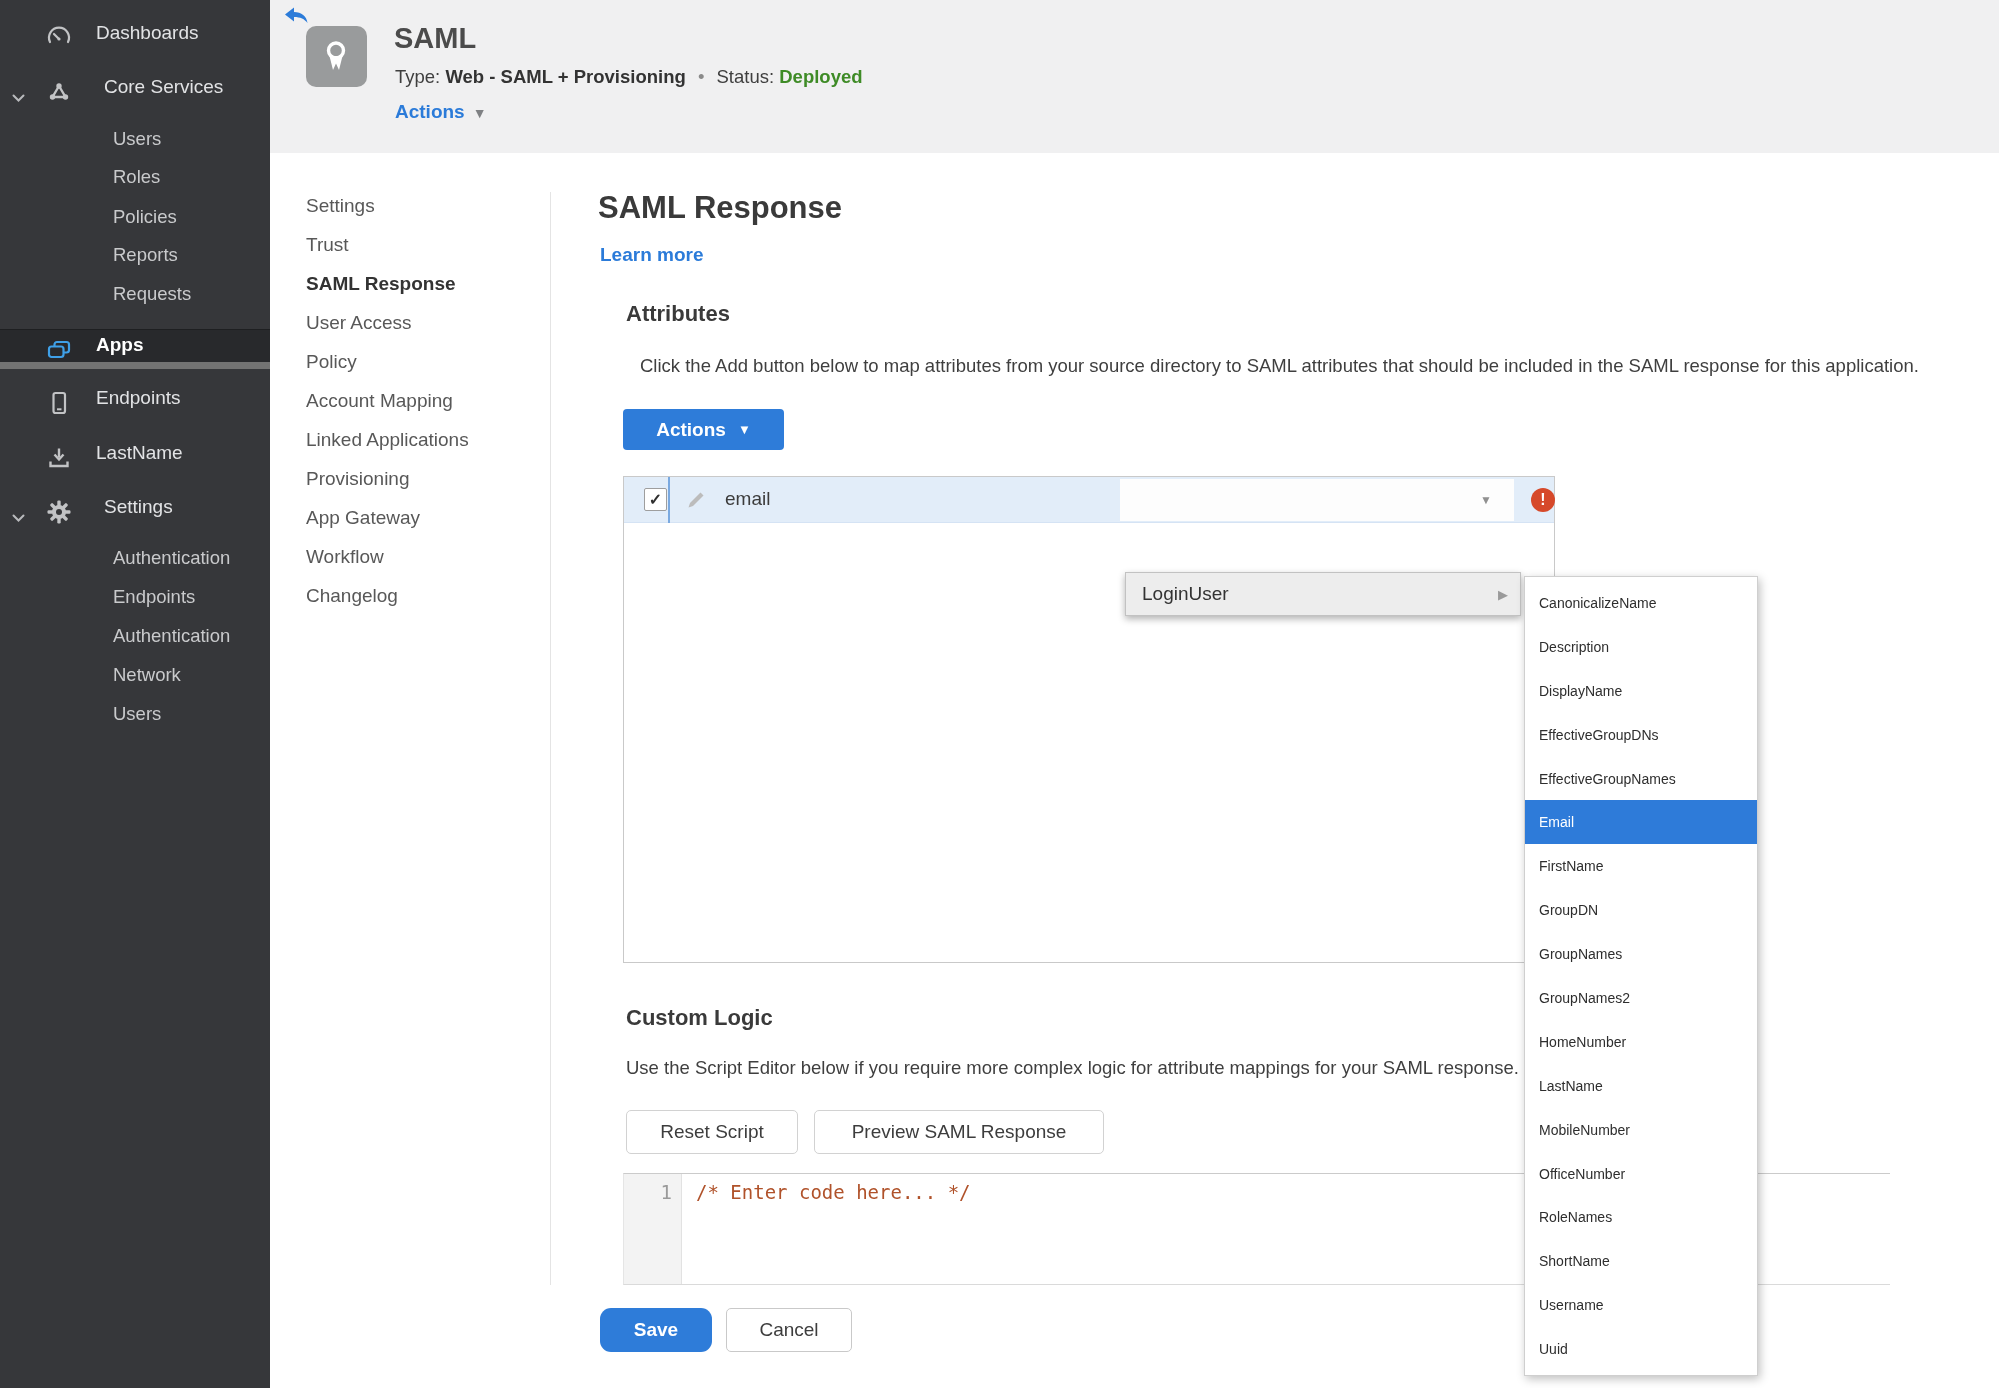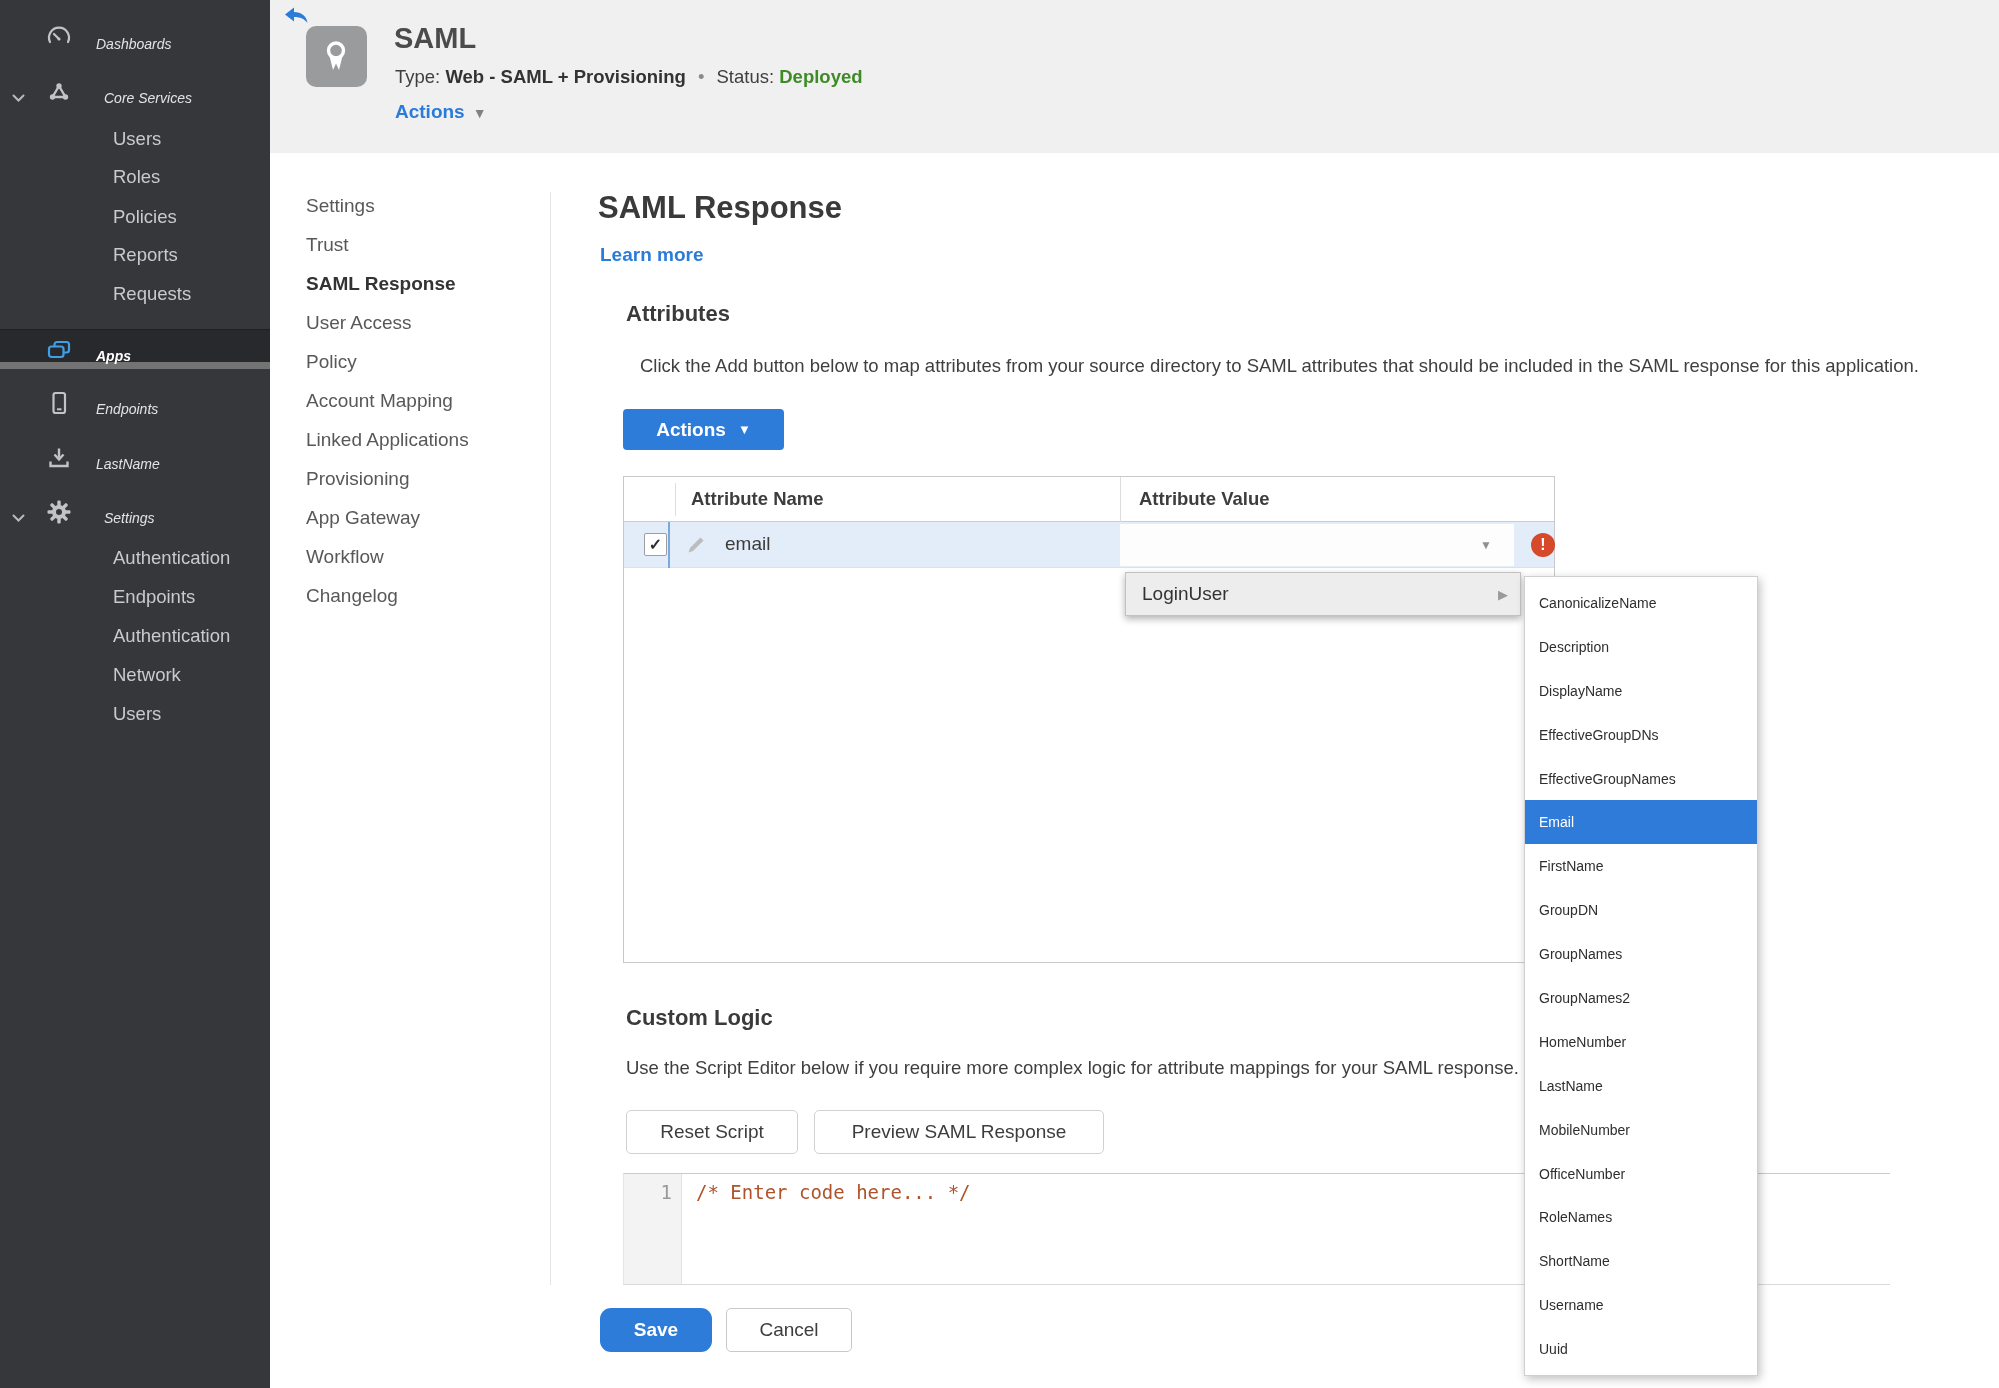--- a/index.html
+++ b/index.html
@@ -12,7 +12,7 @@
   .srow { position:absolute; left:0; width:270px; height:40px; }
   .srow .chev { position:absolute; left:12px; top:16px; }
   .srow .sicon { position:absolute; left:46px; top:7px; width:26px; height:26px; }
-  .srow .slabel { position:absolute; left:96px; top:18px; font-size:14px; color:#e2e3e5; white-space:nowrap;font-style:italic; }
+  .srow .slabel { position:absolute; left:96px; top:4px; font-size:19px; color:#e2e3e5; white-space:nowrap; }
   .srow .slabel.group { left:104px; }
   .srow .sublabel { position:absolute; left:113px; top:9px; font-size:18.5px; color:#c9cacc; white-space:nowrap; }
   .srow.active { background:#28292c; border-top:1px solid #1e1f21; border-bottom:7px solid #737373; }

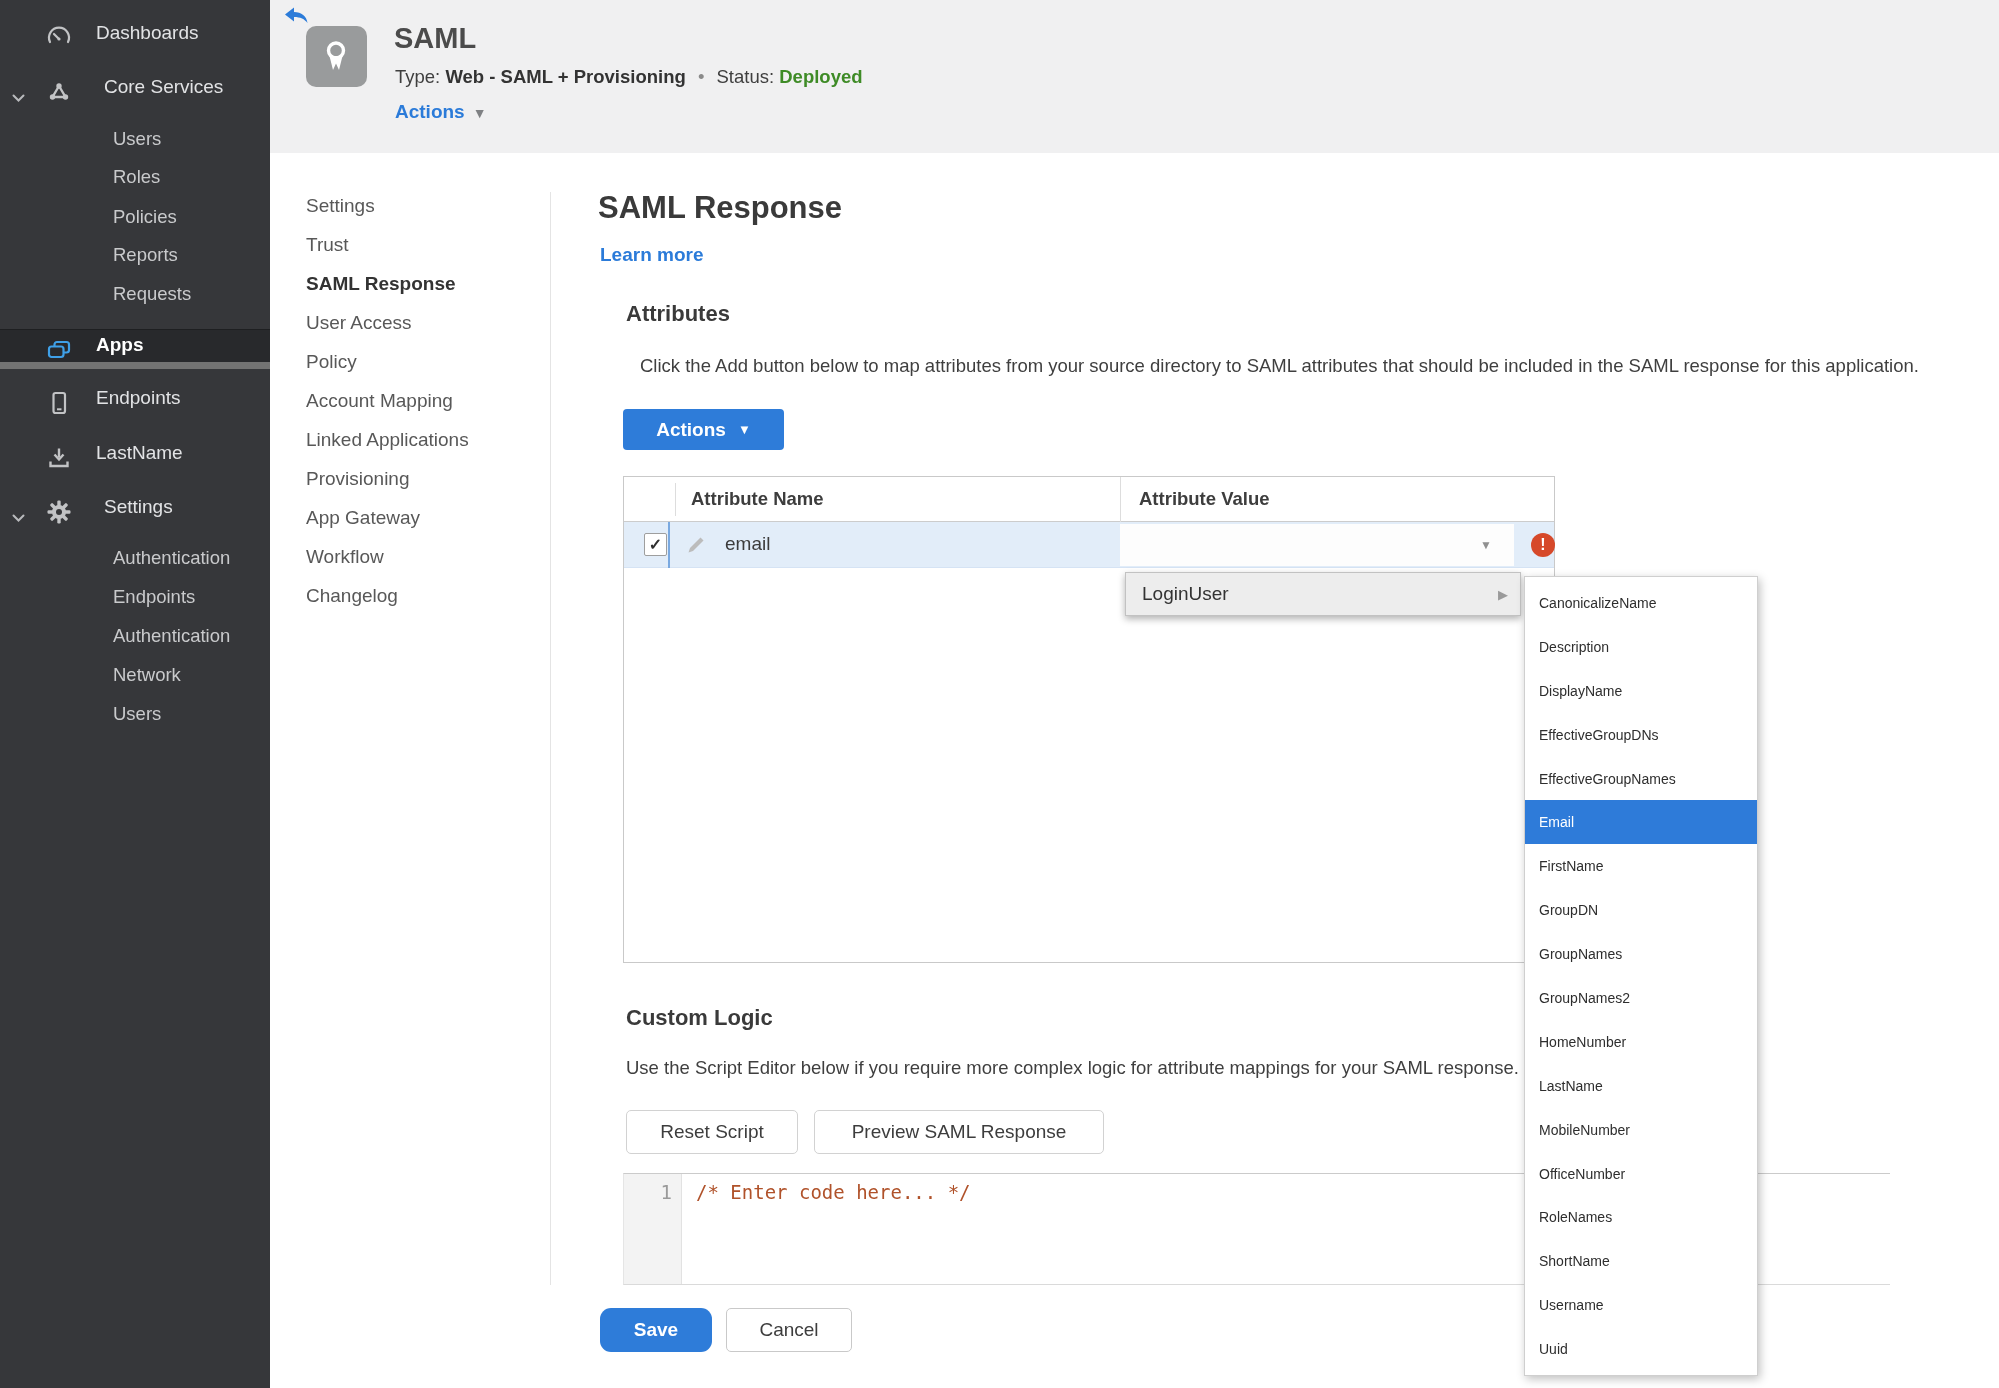--- a/index.html
+++ b/index.html
@@ -270,12 +270,6 @@
   </div>
 
   <div class="attr-table">
-    <div class="attr-thead">
-      <span class="col-sep1"></span>
-      <span class="col-sep2"></span>
-      <span class="th-label" style="left:67px;">Attribute Name</span>
-      <span class="th-label" style="left:515px;">Attribute Value</span>
-    </div>
     <div class="attr-row">
       <span class="row-checkbox">
           <span>✓</span>

